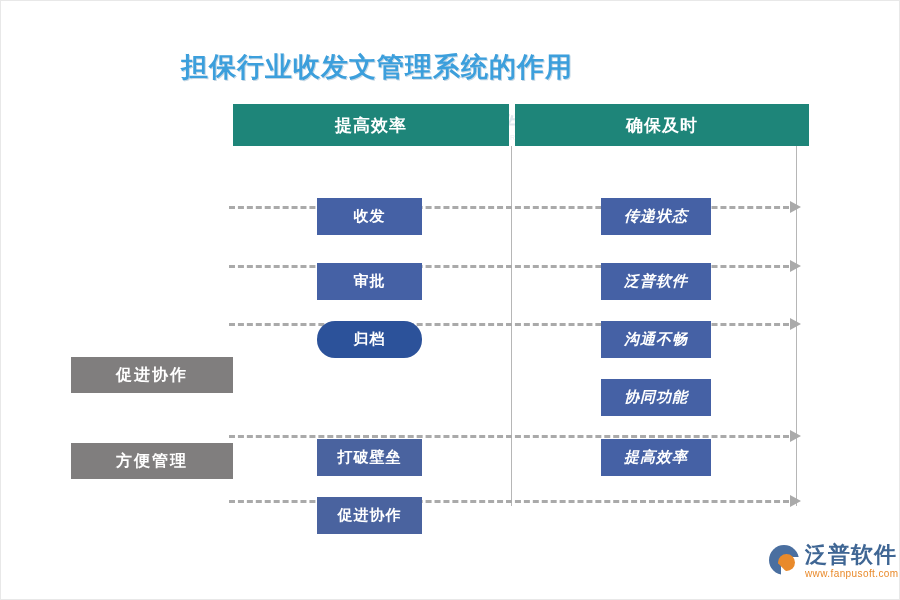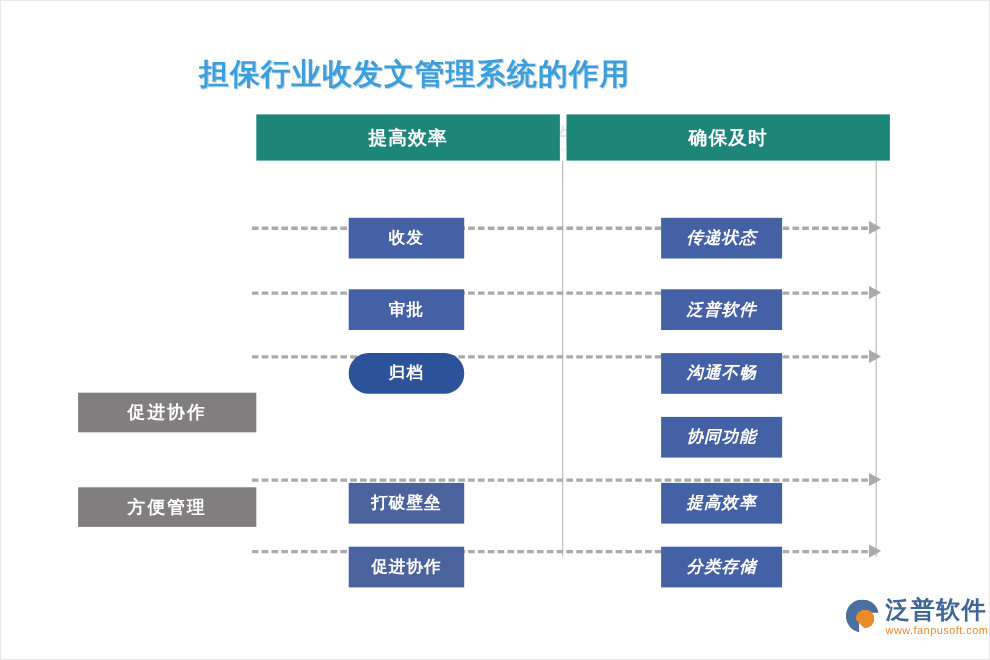--- a/index.html
+++ b/index.html
@@ -301,7 +301,6 @@
   <div class="item-box right shade-a" style="top:394px">提高效率</div>
 
   <div class="item-box left shade-b" style="top:452px">促进协作</div>
-  <div class="item-box right shade-a" style="top:452px">分类存储</div>
 
   <div id="brand">
     <span class="logo-mark">

